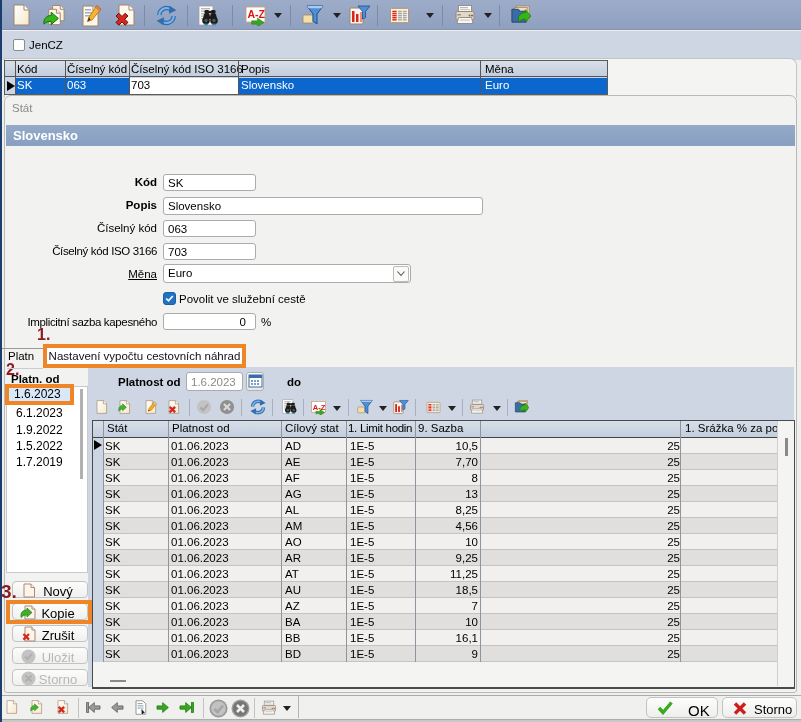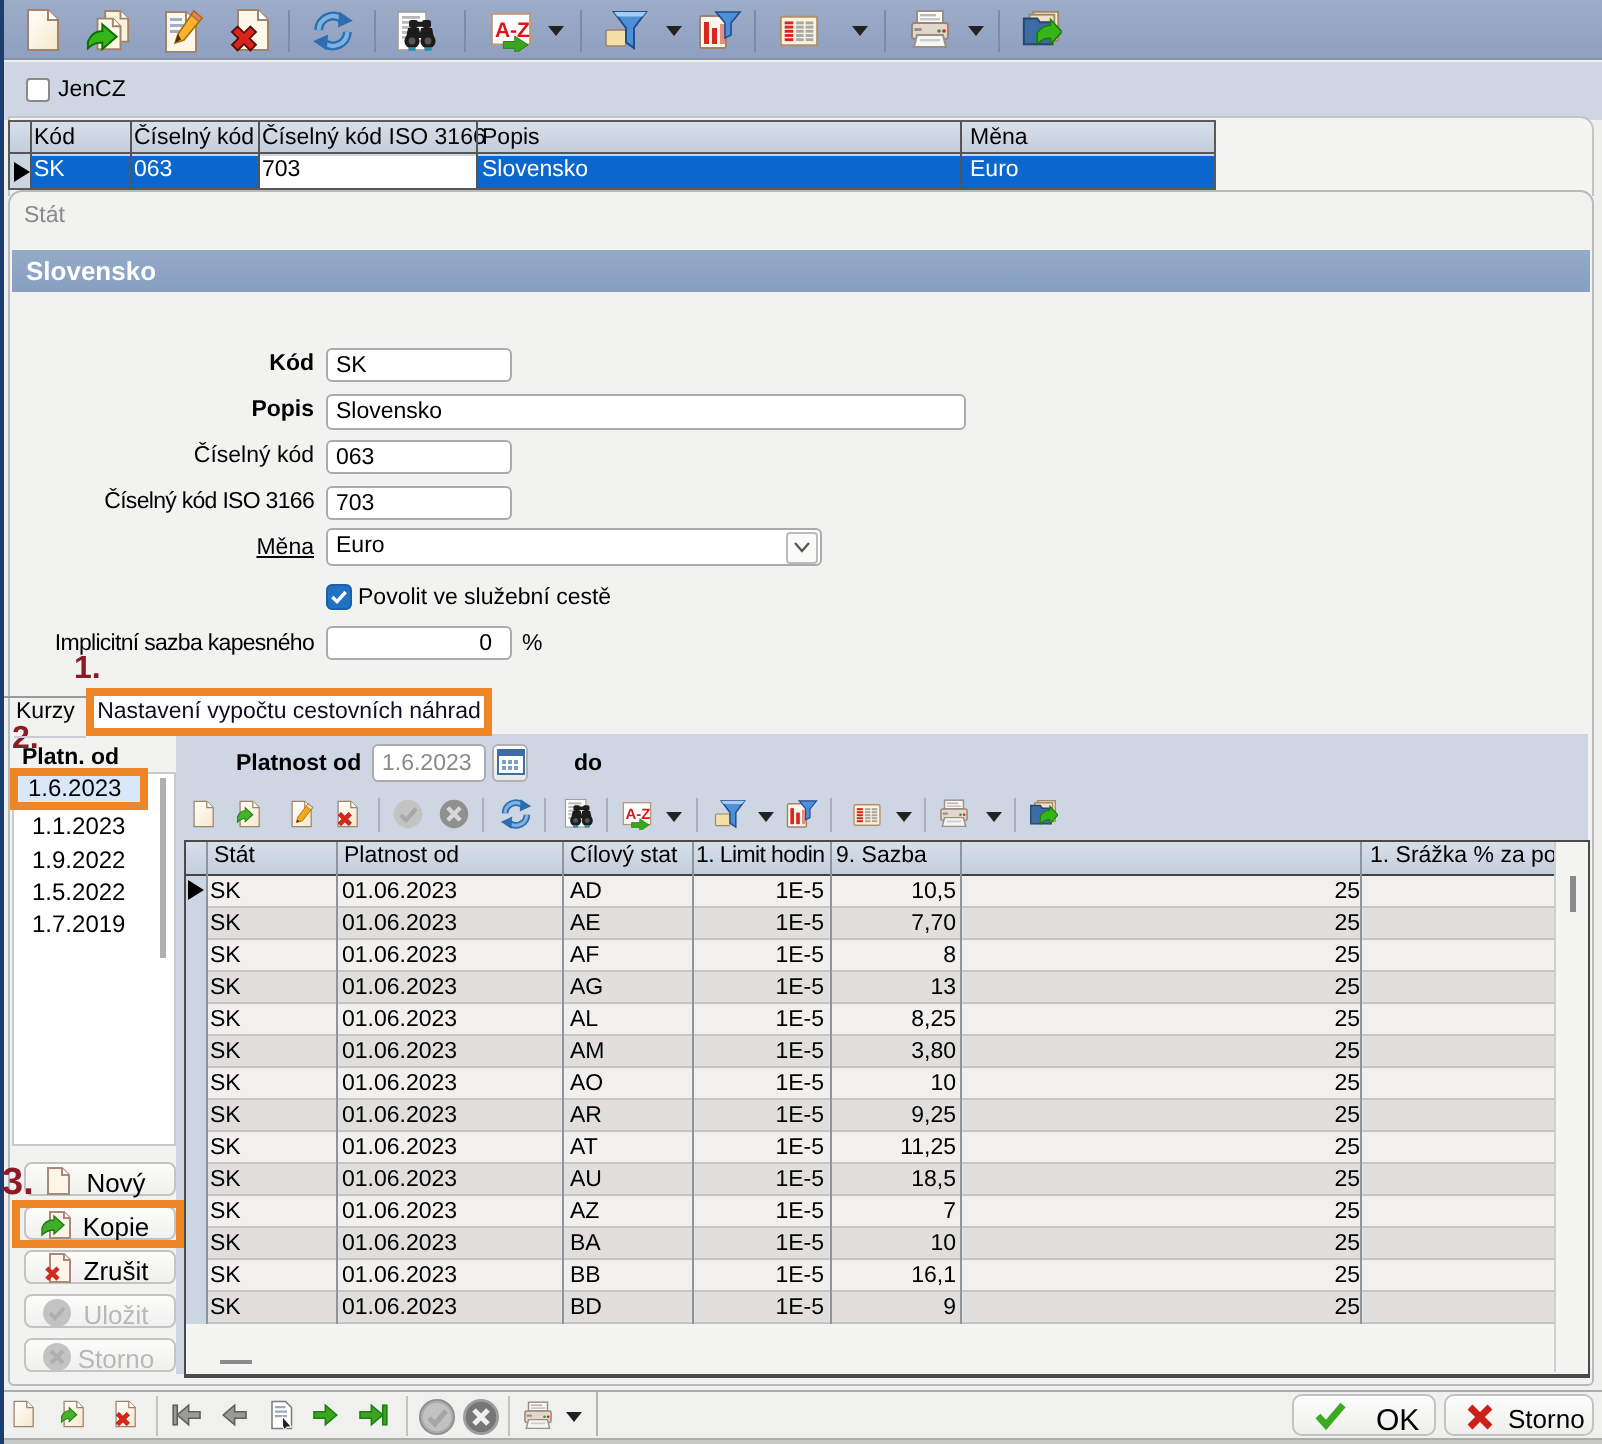--- a/index.html
+++ b/index.html
@@ -241,7 +241,7 @@
 
 <div class="abs" style="left:2px;top:348px;width:44px;height:1px;background:#9a9a9a"></div>
 <div class="abs" style="left:7px;top:368px;width:36px;height:1px;background:#c9ccd4"></div>
-<div class="lbl" style="left:8px;top:350px">Kurzy</div>
+<div class="lbl" style="left:8px;top:350px">Platn</div>
 <div class="abs" style="left:43px;top:344px;width:203px;height:24px;border:4px solid #ee8527;background:#fff;z-index:20;text-align:center;line-height:16px;color:#10101e;white-space:nowrap">Nastavení vypočtu cestovních náhrad</div>
 
 <div class="lbl" style="left:11px;top:373px;font-weight:bold">Platn. od</div>

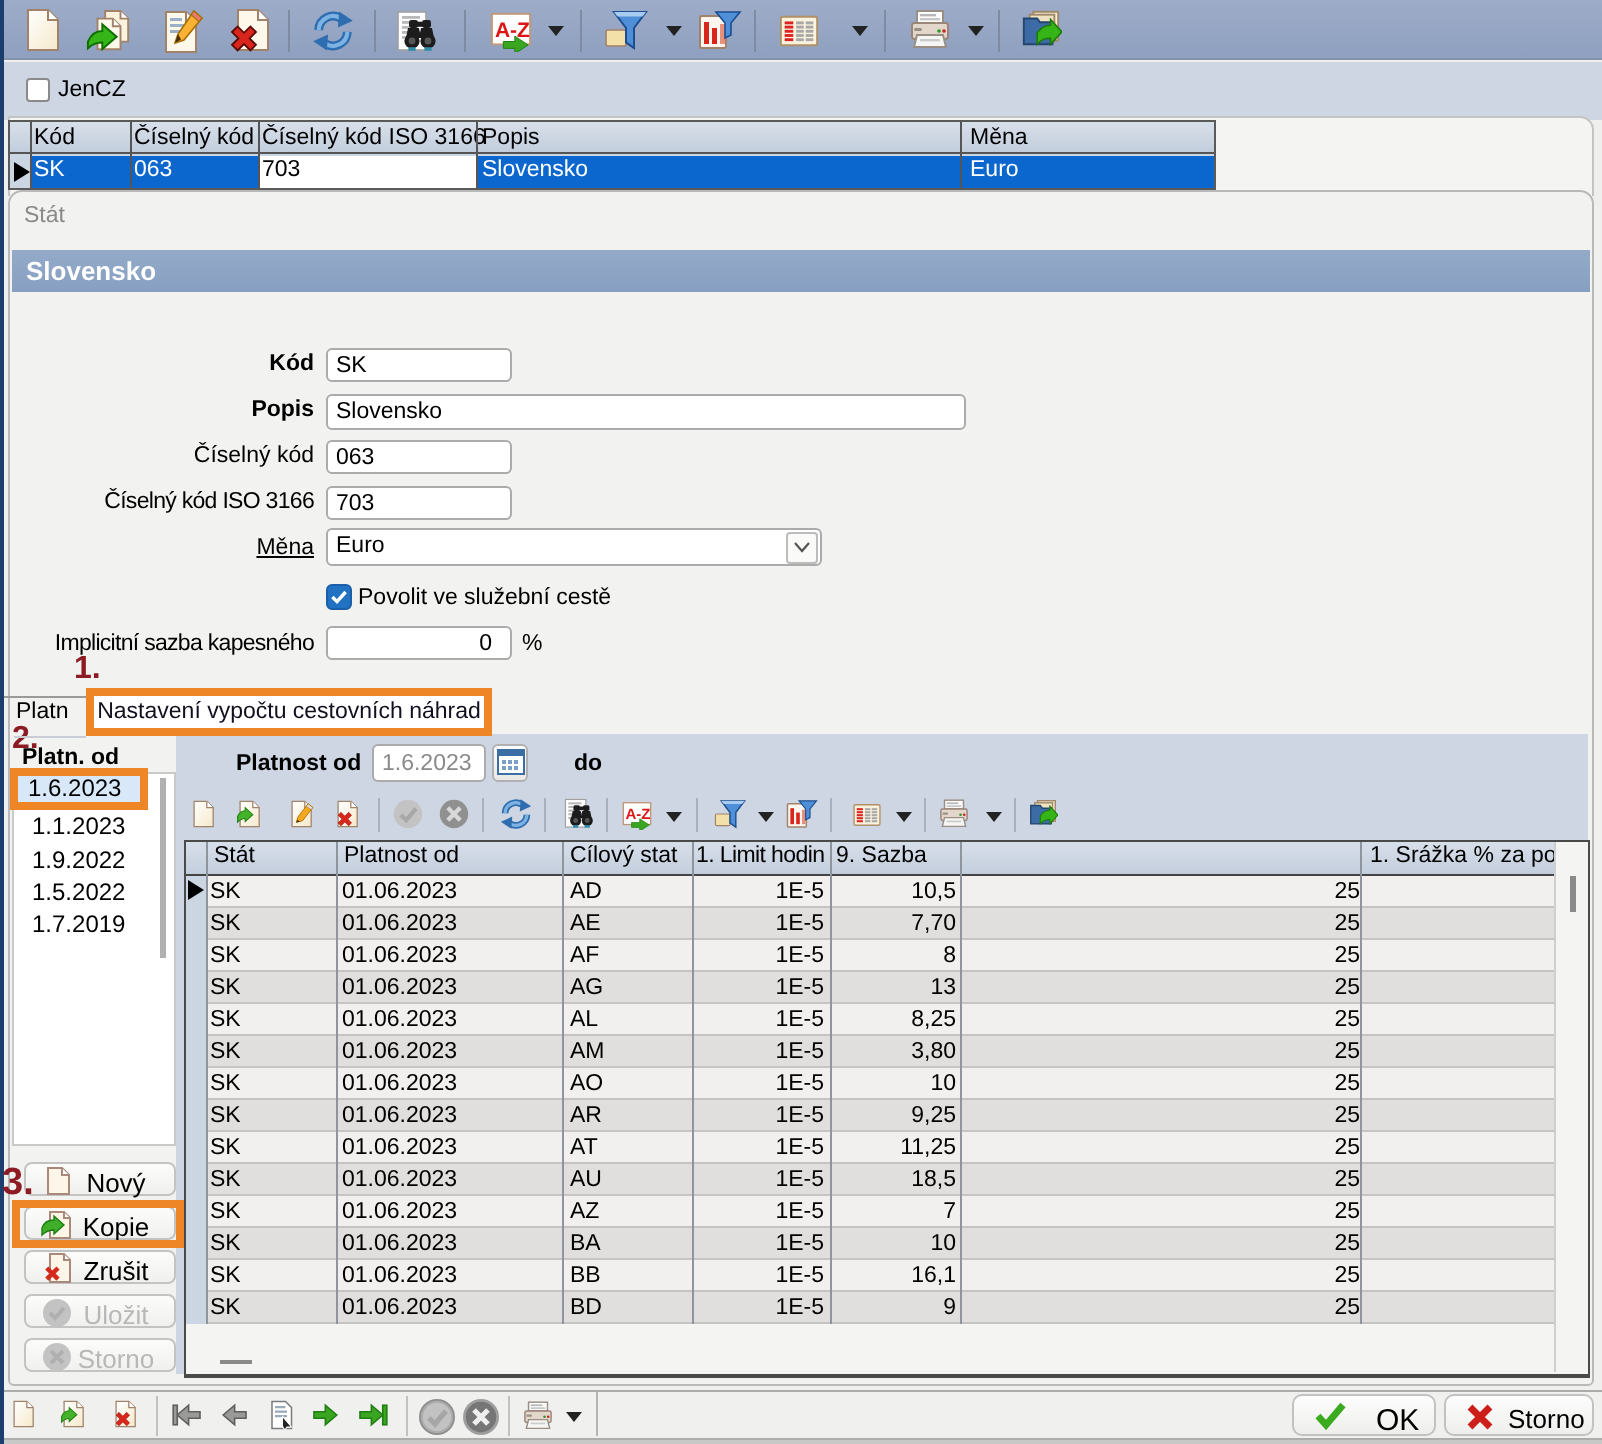--- a/index.html
+++ b/index.html
@@ -246,7 +246,7 @@
 
 <div class="lbl" style="left:11px;top:373px;font-weight:bold">Platn. od</div>
 <div class="abs" id="listbox" style="left:6px;top:386px;width:82px;height:187px;background:#fff;border:1px solid #c9c9c9;font-size:12px">
- <div class="lbl" style="left:9px;top:19px">1.1.2023</div>
+ <div class="lbl" style="left:9px;top:19px">6.1.2023</div>
  <div class="lbl" style="left:9px;top:36px">1.9.2022</div>
  <div class="lbl" style="left:9px;top:52px">1.5.2022</div>
  <div class="lbl" style="left:9px;top:68px">1.7.2019</div>

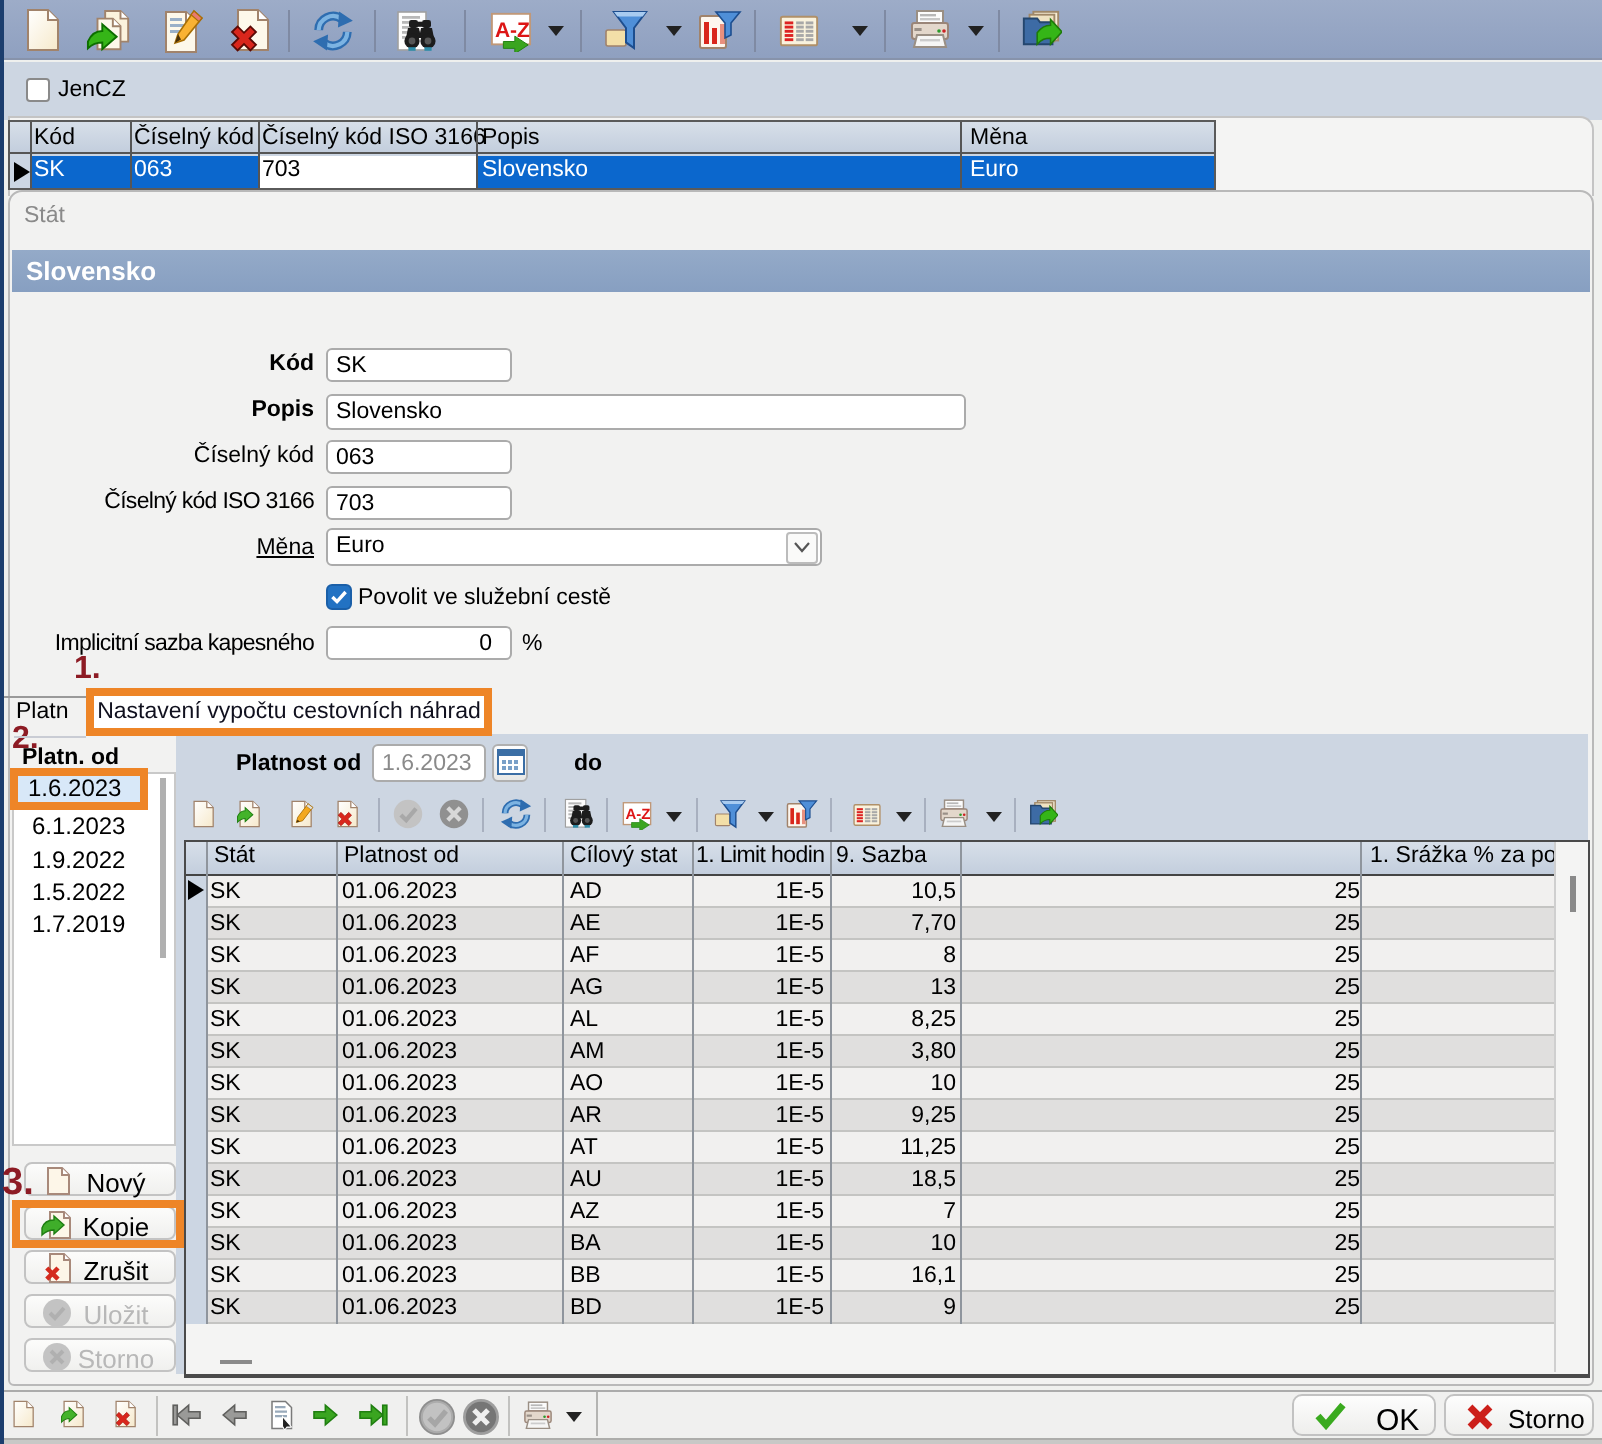--- a/index.html
+++ b/index.html
@@ -13,7 +13,7 @@
 .r1{background:#f1f0ef}
 .r2{background:#e0dfde}
 .cs{left:2px}.cp{left:68px}.cc{left:182px}
-.cl{left:247px;width:62px;text-align:right}
+.cl{left:247px;width:62px;text-align:left}
 .cz{left:315px;width:60px;text-align:right}
 .cr{left:420px;width:157px;text-align:right}
 .vs{position:absolute;top:0;width:1px;height:241px;background:#8f959d}

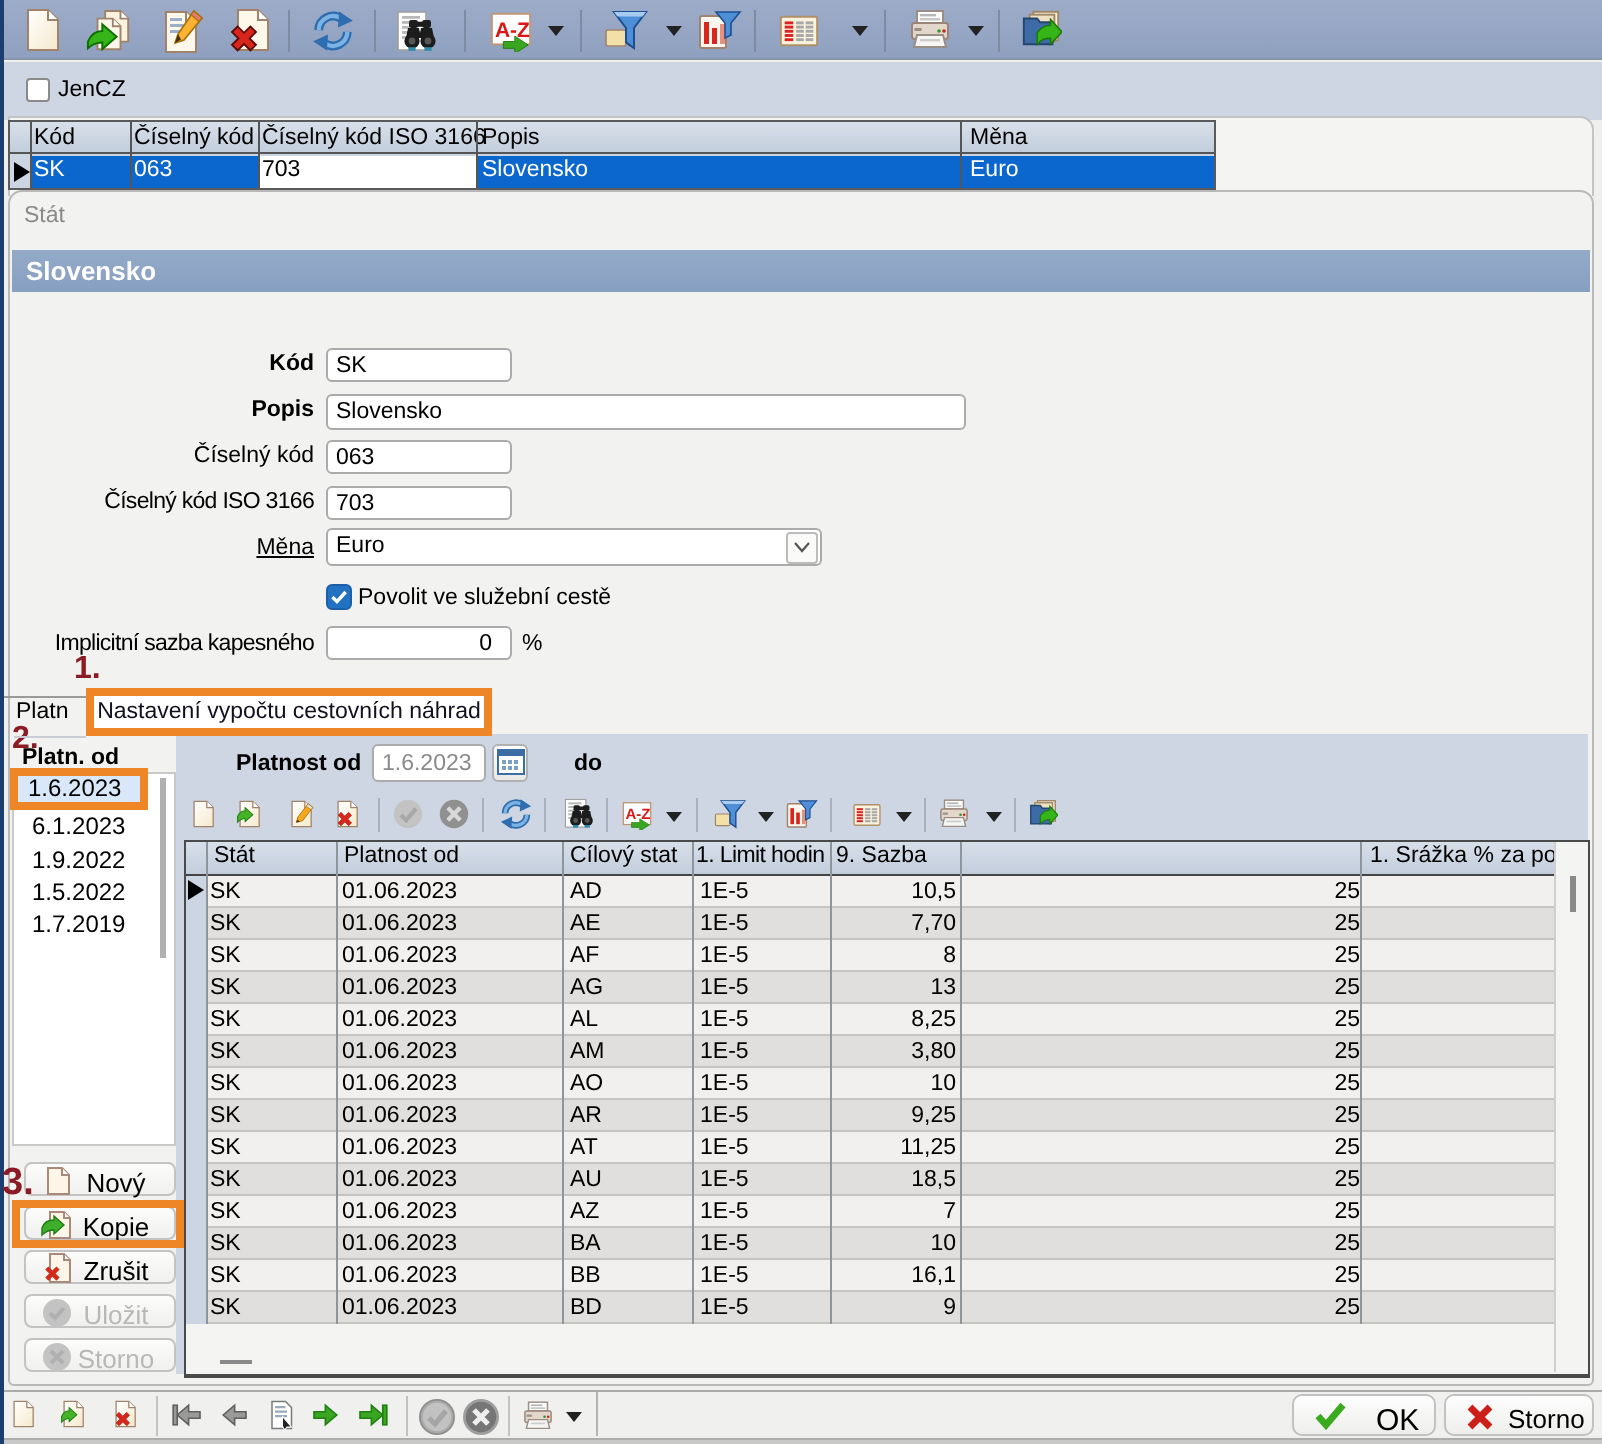--- a/index.html
+++ b/index.html
@@ -535,7 +535,7 @@
       <span class="cp">01.06.2023</span>
       <span class="cc">AM</span>
       <span class="cl">1E-5</span>
-      <span class="cz">3,80</span>
+      <span class="cz">4,56</span>
       <span class="cr">25</span>
     </div>
  <div class="grow r1" style="top:113px">

